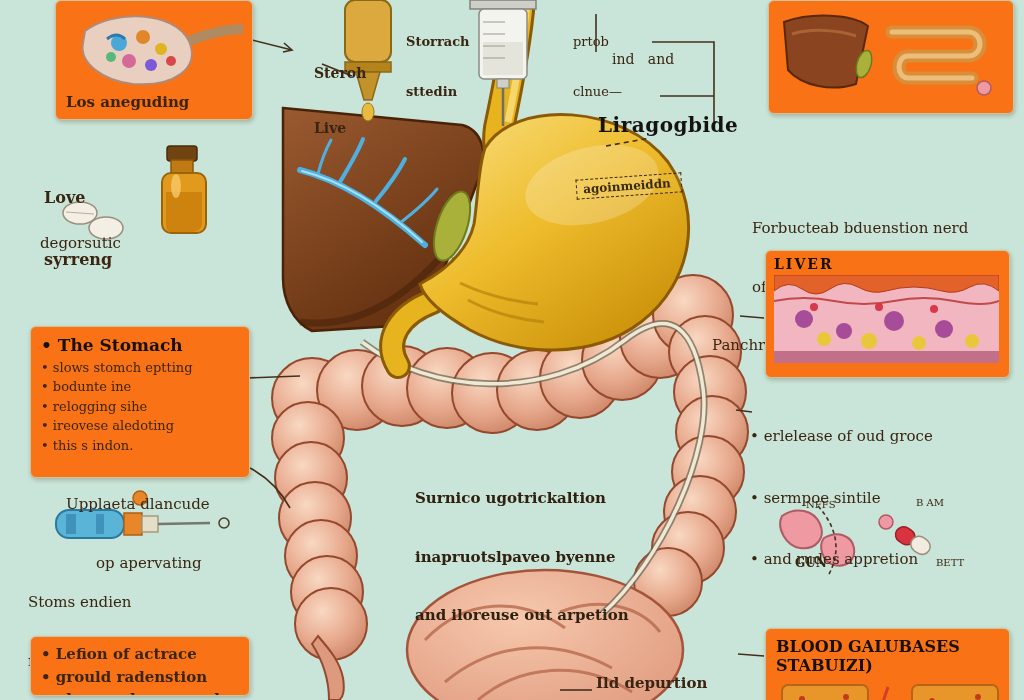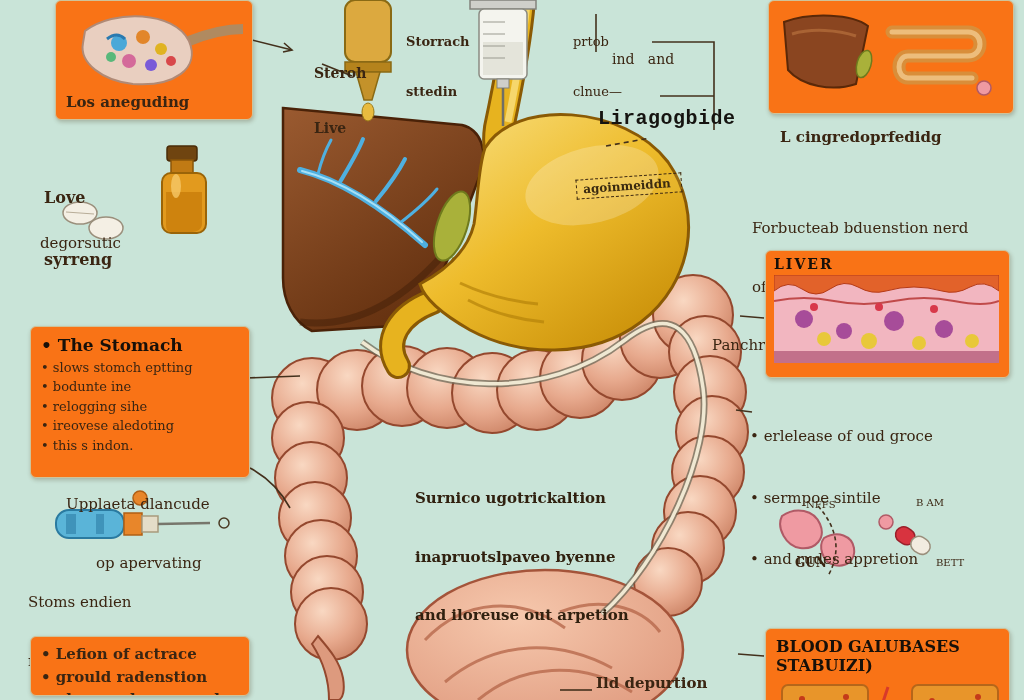--- a/index.html
+++ b/index.html
@@ -241,7 +241,7 @@
     <span>clnue—</span>
   </div>
   <div class="t" style="left:612px;top:50px;font-size:14px;">ind   and</div>
-  <div class="t" style="left:598px;top:106px;font-size:20px;font-weight:800;color:#151310;letter-spacing:0.5px;font-family:Liberation Mono, monospace;">Liragogbide</div>
+  <div class="t" style="left:598px;top:112px;font-size:20px;font-weight:800;color:#151310;letter-spacing:0.5px;">Liragogbide</div>
 
   <div class="t" style="left:44px;top:146px;font-size:16px;font-weight:bold;">
     <span>Love</span>

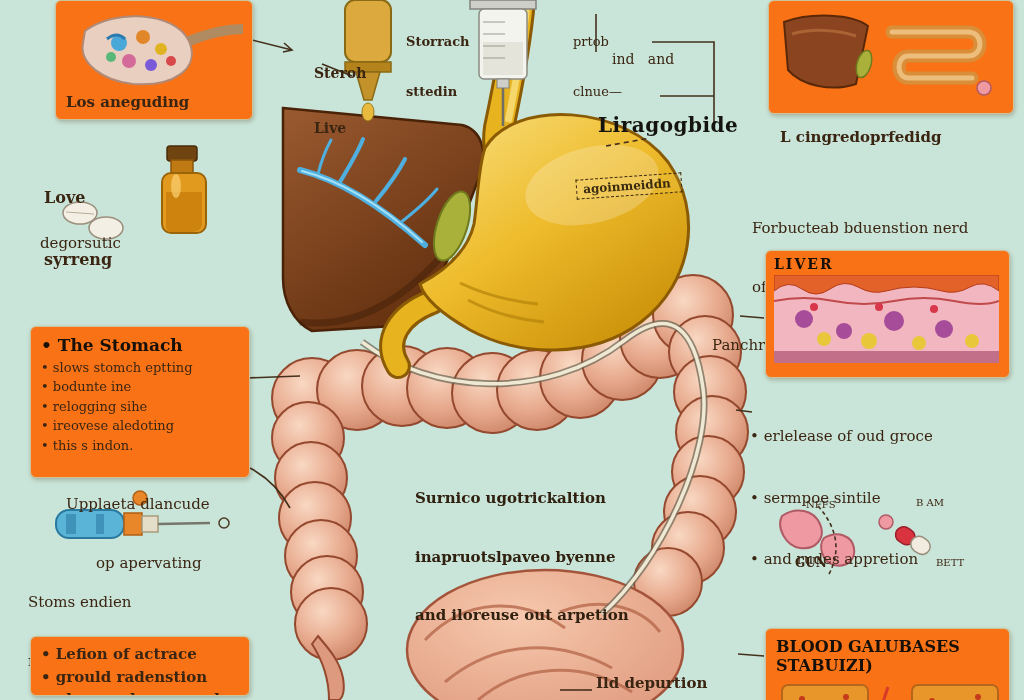--- a/index.html
+++ b/index.html
@@ -226,7 +226,6 @@
       <circle cx="212" cy="84" r="7" fill="#ef9aa2" stroke="#b05a66" stroke-width="1.5"></circle>
     </svg>
   </div>
-  <div class="t" style="left:780px;top:128px;font-size:15px;font-weight:bold;">L cingredoprfedidg</div>
 
   <div class="t" style="left:288px;top:28px;font-size:14px;font-weight:bold;margin-left:26px;">
     <span>Steroh</span>

